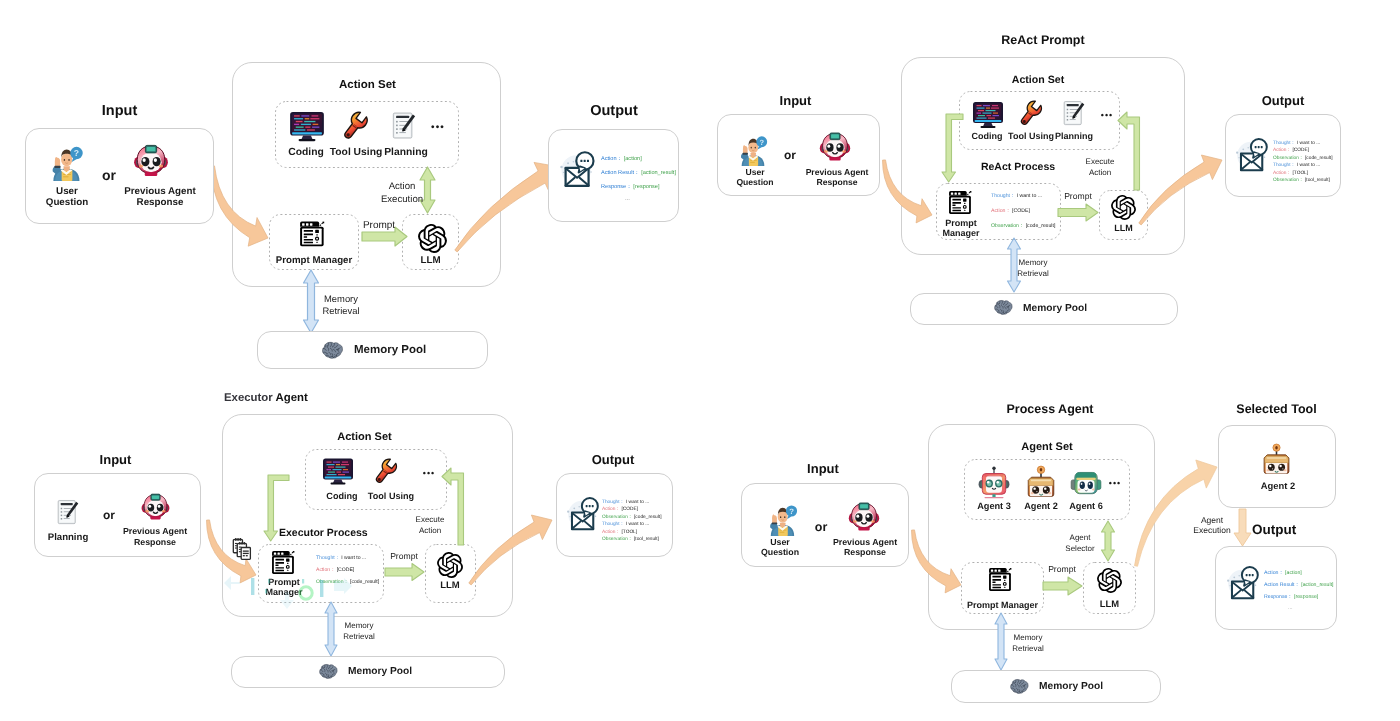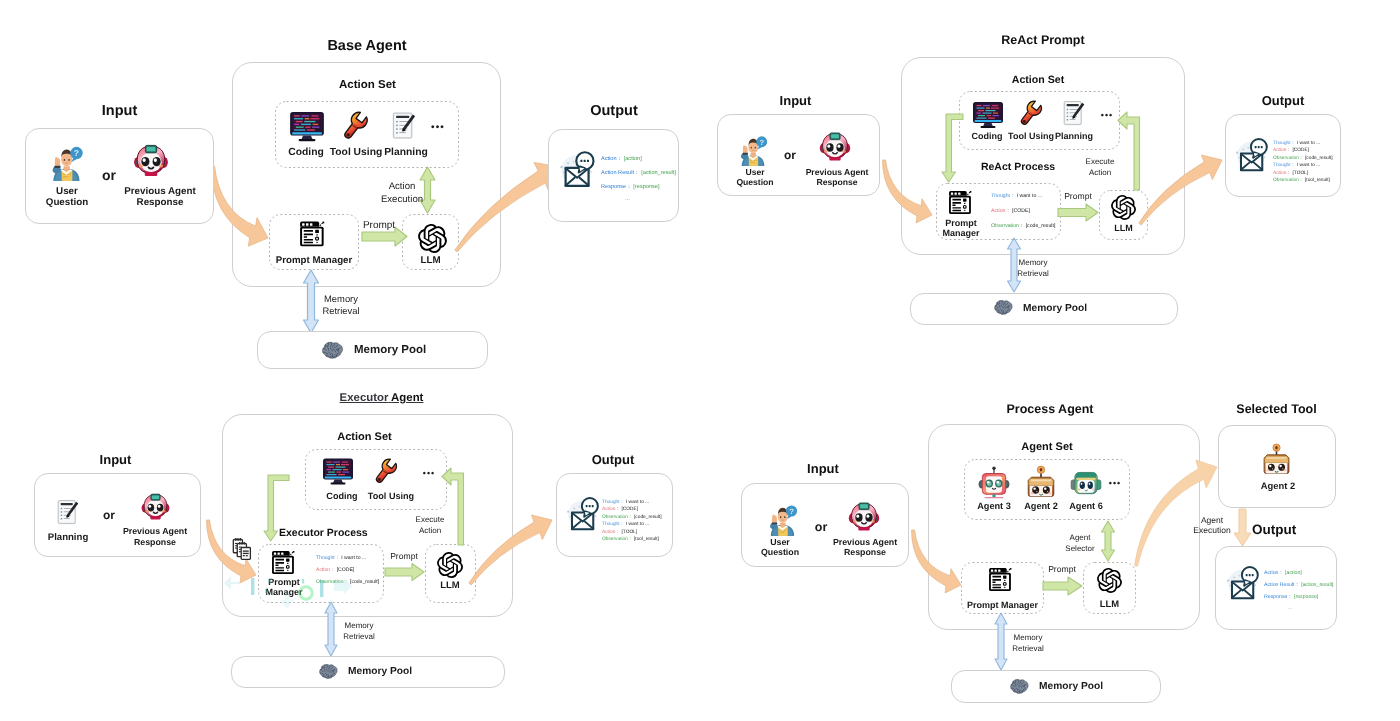--- a/index.html
+++ b/index.html
@@ -349,7 +349,6 @@
 
 <div class="panel">
 
-  <div class="title" style="left:232px;top:38px;width:270px;text-align:center;font-size:14.5px;">Base Agent</div>
   <div class="title" style="left:25px;top:103px;width:189px;text-align:center;font-size:14.5px;">Input</div>
   <div class="title" style="left:548px;top:103px;width:132px;text-align:center;font-size:14.5px;">Output</div>
 

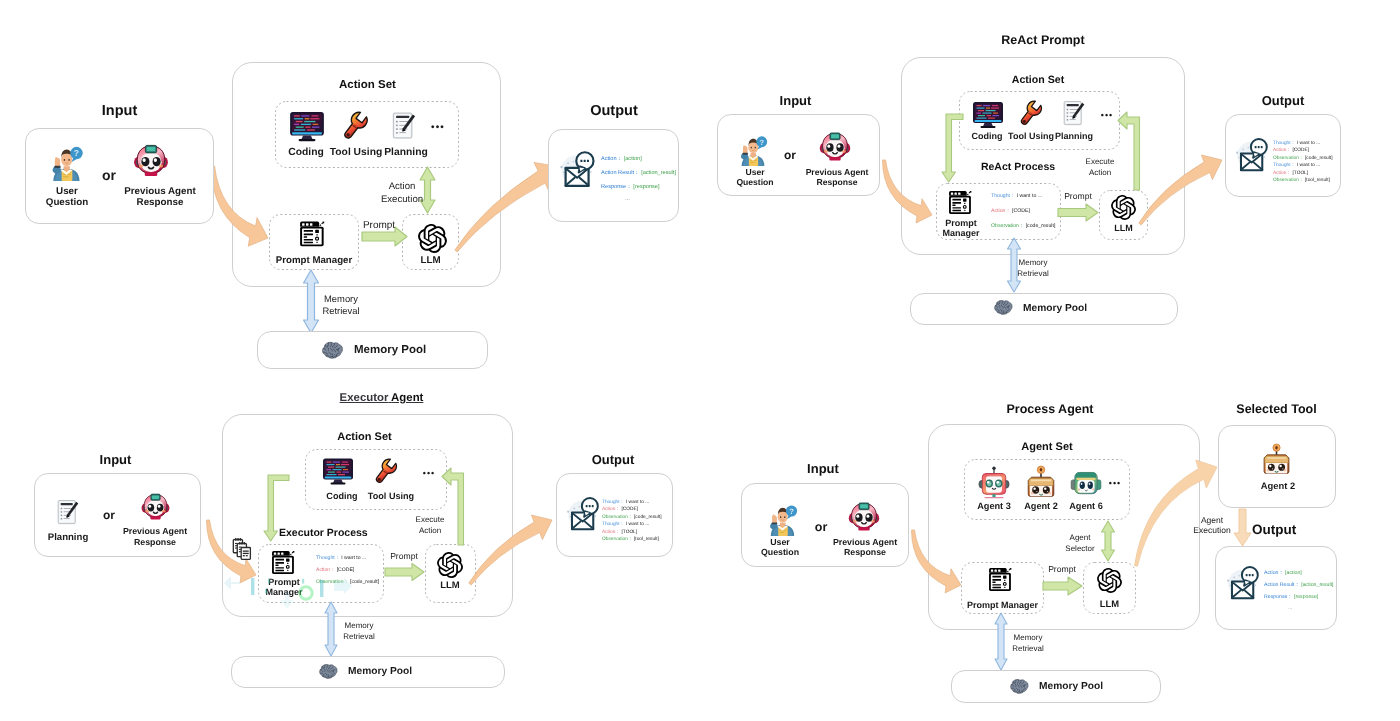--- a/index.html
+++ b/index.html
@@ -557,7 +557,7 @@
 
 <div class="panel">
 
-  <div class="title" style="left:236px;top:392px;width:291px;text-align:center;font-size:11.4px;font-weight:bold;color:#35353b;text-decoration:underline;">
+  <div class="title" style="left:224px;top:392px;width:291px;font-size:11.4px;font-weight:bold;color:#35353b;">
     <span>Executor</span>
     <span style="font-weight:bold;color:#111;">Agent</span>
   </div>

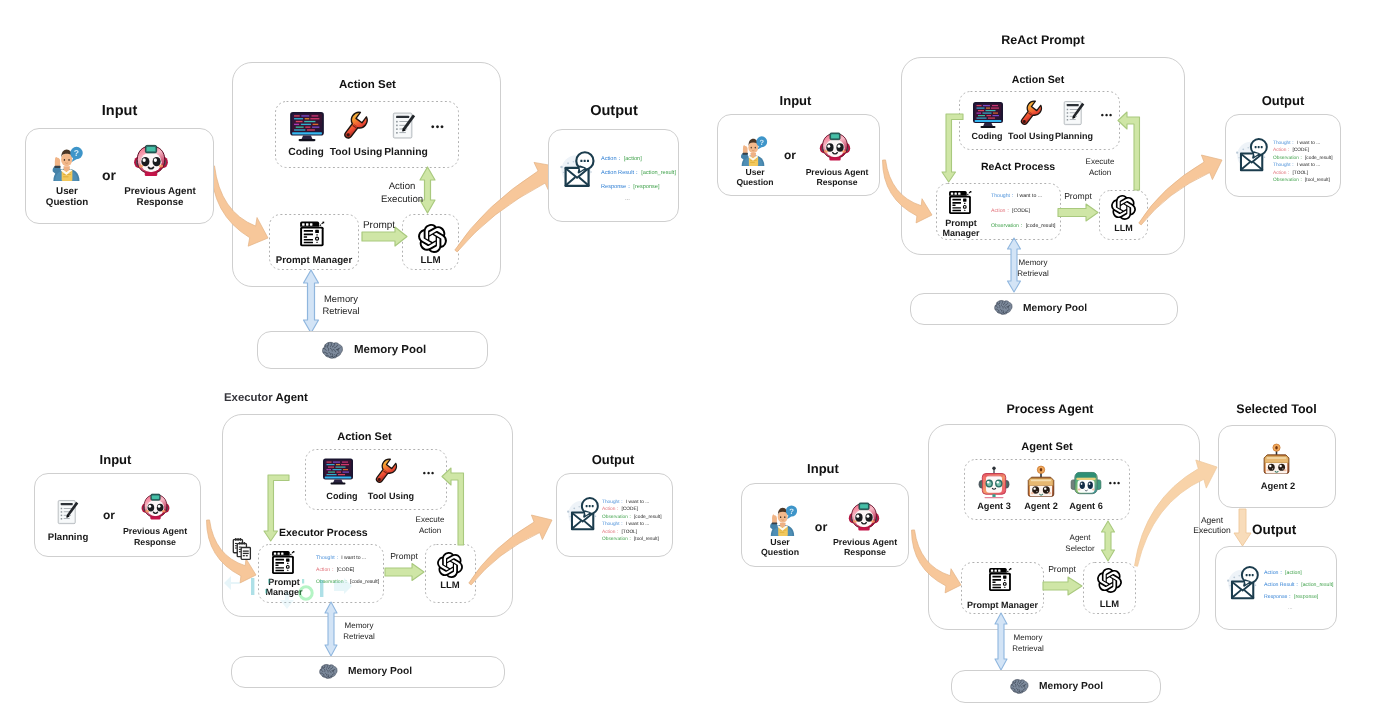--- a/index.html
+++ b/index.html
@@ -696,7 +696,7 @@
     <div class="lbl b" style="left:83px;top:63px;width:80px;font-size:8.8px;">Response</div>
   </div>
 
-  <div class="card lg" style="left:928px;top:424px;width:272px;height:206px;">
+  <div class="card lg" style="left:928px;top:424px;width:227px;height:206px;">
     <div class="title" style="left:-4px;top:16px;width:244px;text-align:center;font-size:11px;">Agent Set</div>
     <div class="dash" style="left:35px;top:34px;width:166px;height:61px;">
           <svg class="dashsvg">

